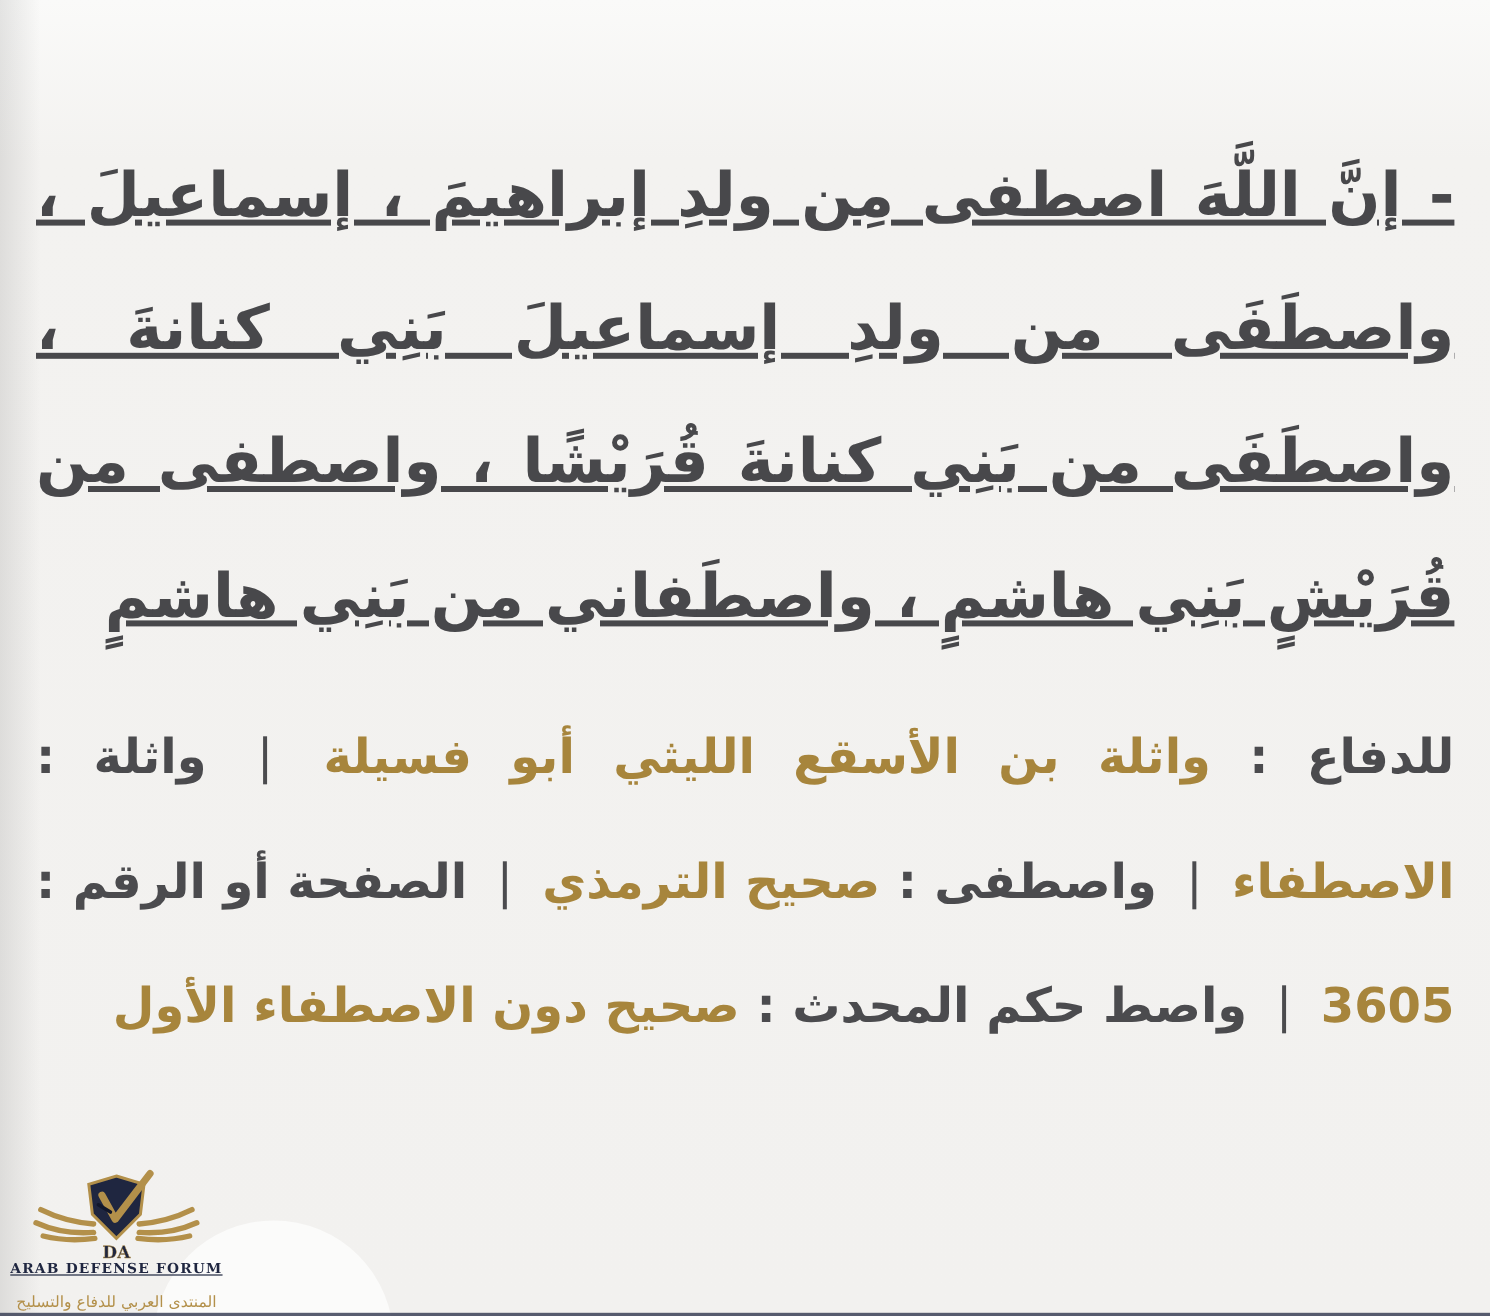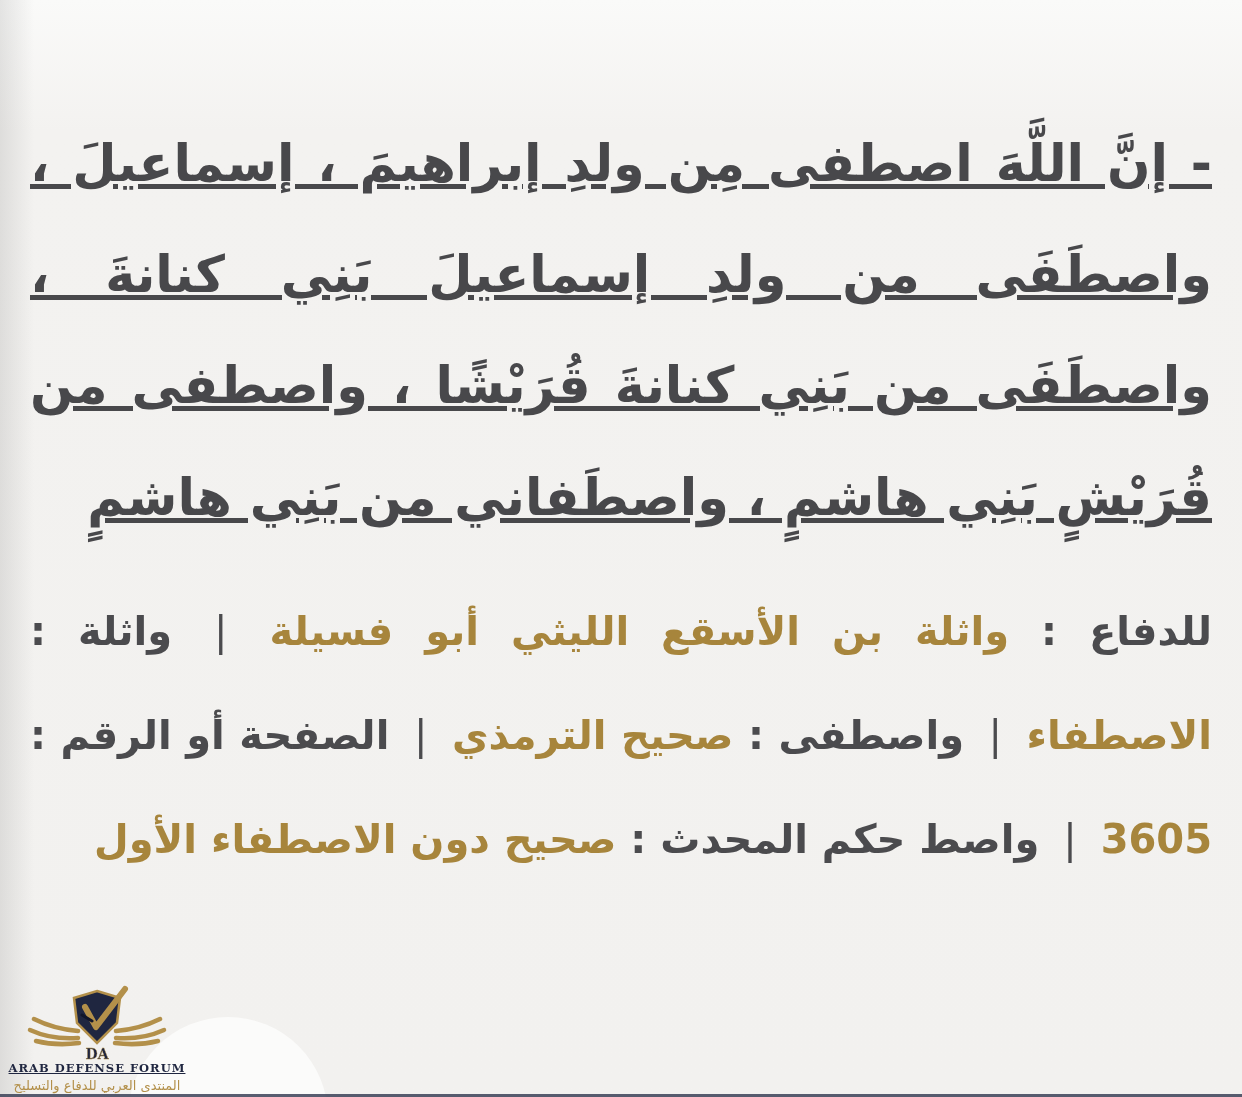--- a/index.html
+++ b/index.html
@@ -94,7 +94,7 @@
     text-decoration: underline;
   }
   .logo-subtitle {
-    margin-top: 3px;
+    margin-top: 14px;
     direction: rtl;
     font-size: 13px;
     color: #b3904a;

